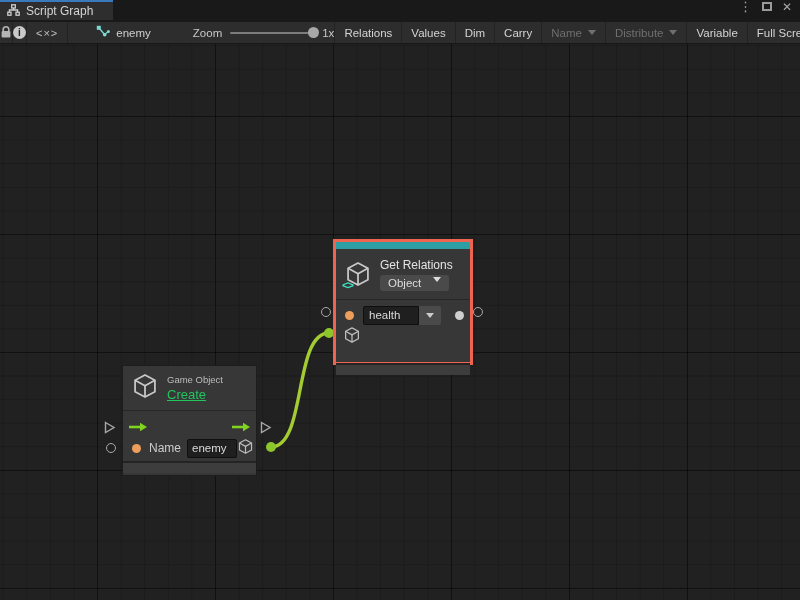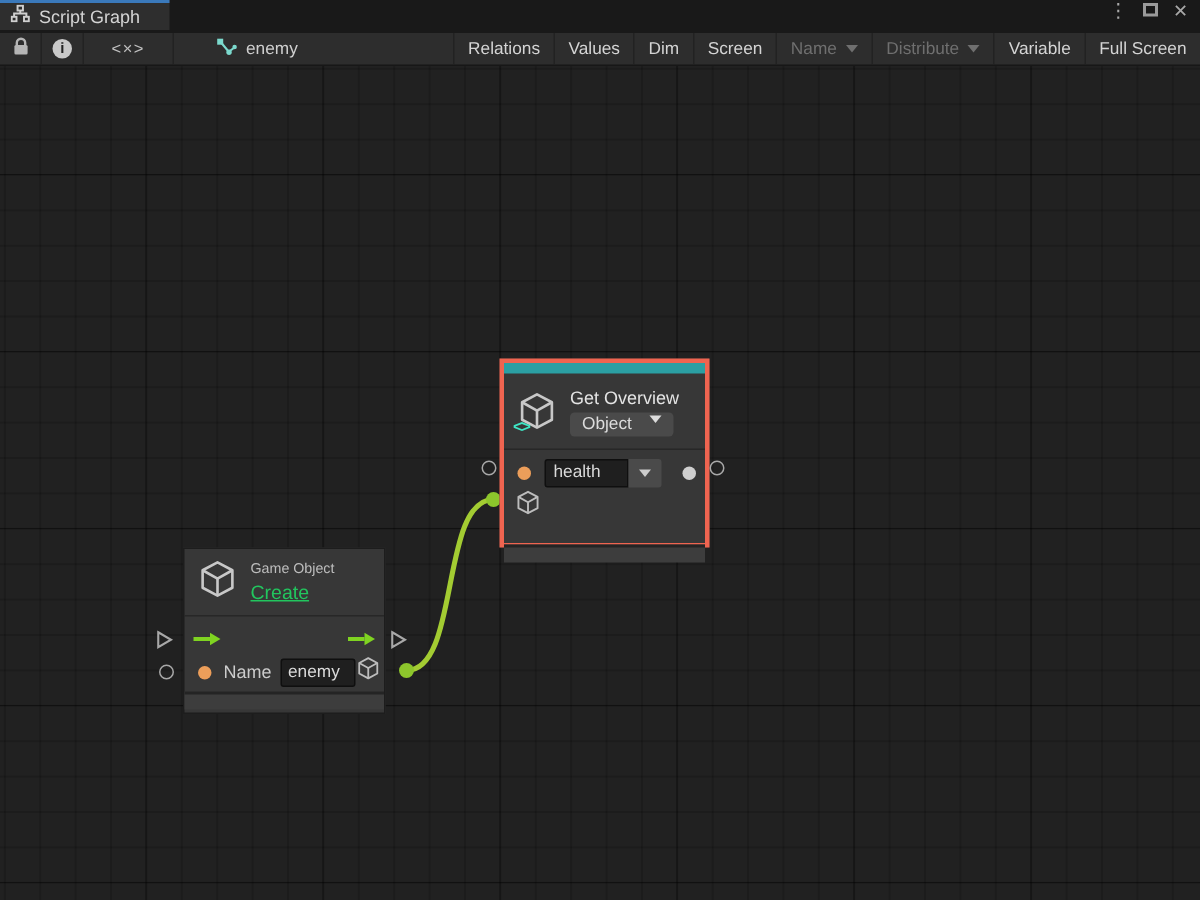--- a/index.html
+++ b/index.html
@@ -152,6 +152,13 @@
       <span style="font-size:11.5px;color:#cfcfcf;">enemy</span>
     </div>
 
+    <div class="zoom-wrap">
+      <span style="color:#c8c8c8;">Zoom</span>
+      <span class="zoom-track">
+        <span class="zoom-handle"></span>
+      </span>
+      <span style="color:#c8c8c8;">1x</span>
+    </div>
 
     <div class="right-group">
       <div class="tool-btn">

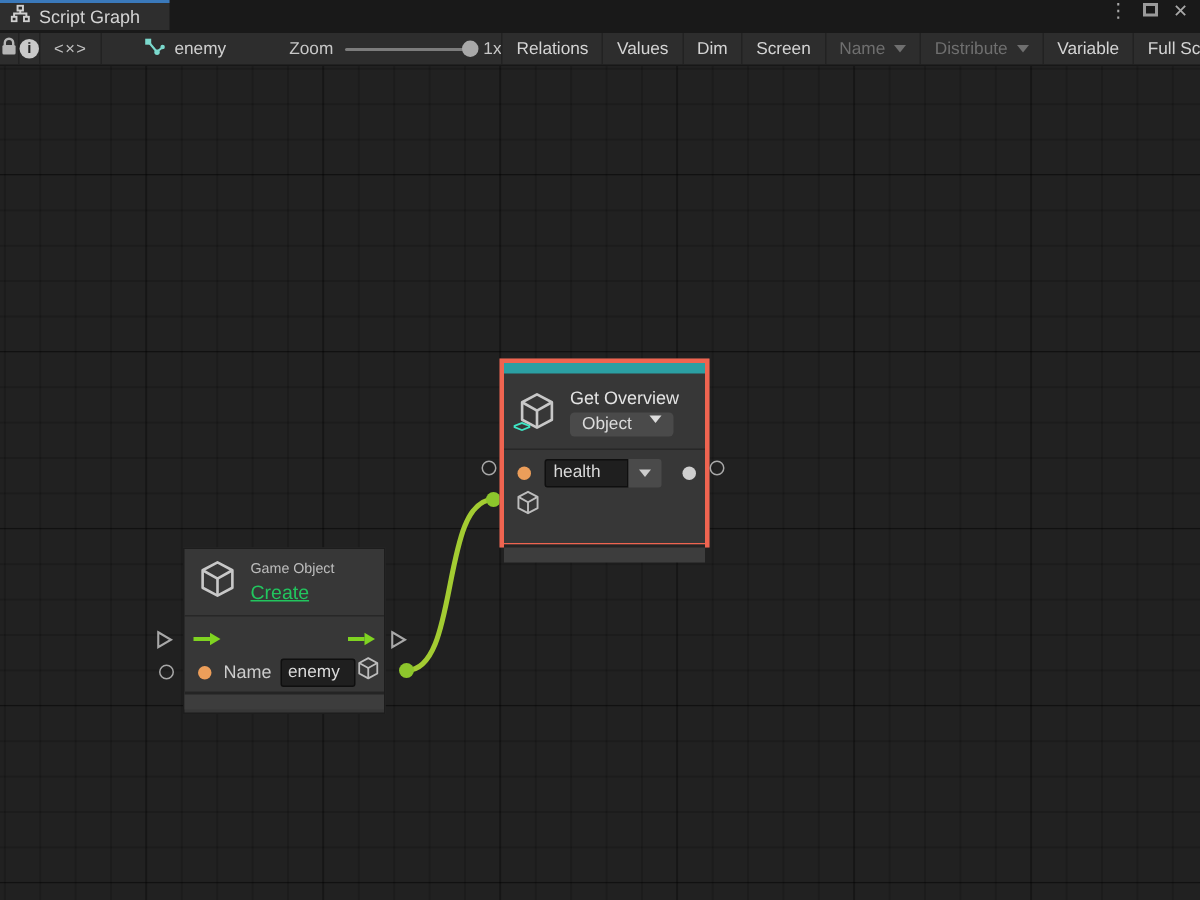--- a/index.html
+++ b/index.html
@@ -171,7 +171,7 @@
         <span>Dim</span>
       </div>
       <div class="tool-btn">
-        <span>Screen</span>
+        <span>Carry</span>
       </div>
       <div class="tool-btn disabled-btn">
         <span>Name</span>

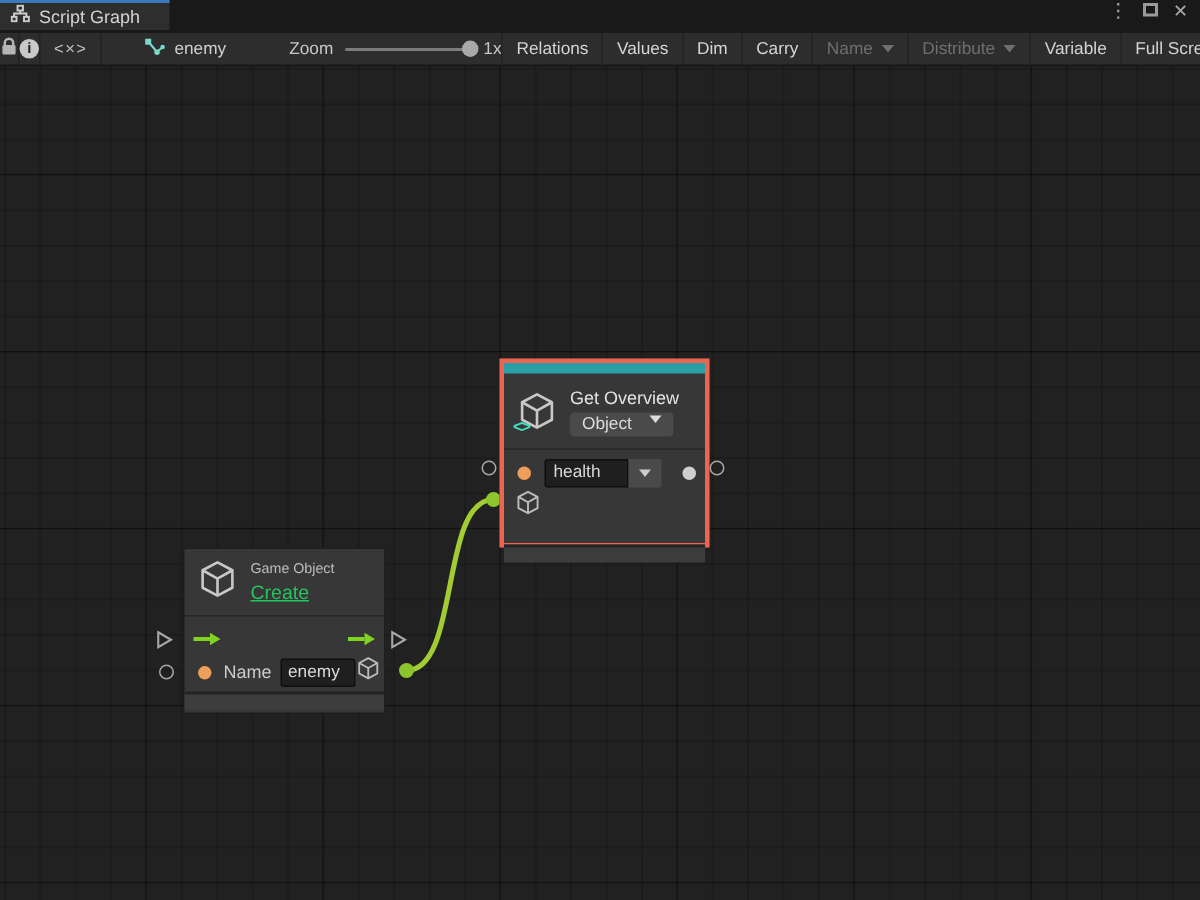--- a/index.html
+++ b/index.html
@@ -212,7 +212,7 @@
           <span class="gv-angle">&lt;&gt;</span>
         </span>
         <span class="gv-right">
-          <span class="gv-title">Get Overview</span>
+          <span class="gv-title">Get Relations</span>
           <span class="dropdown">
             <span>Object</span>
             <span class="caret"></span>

